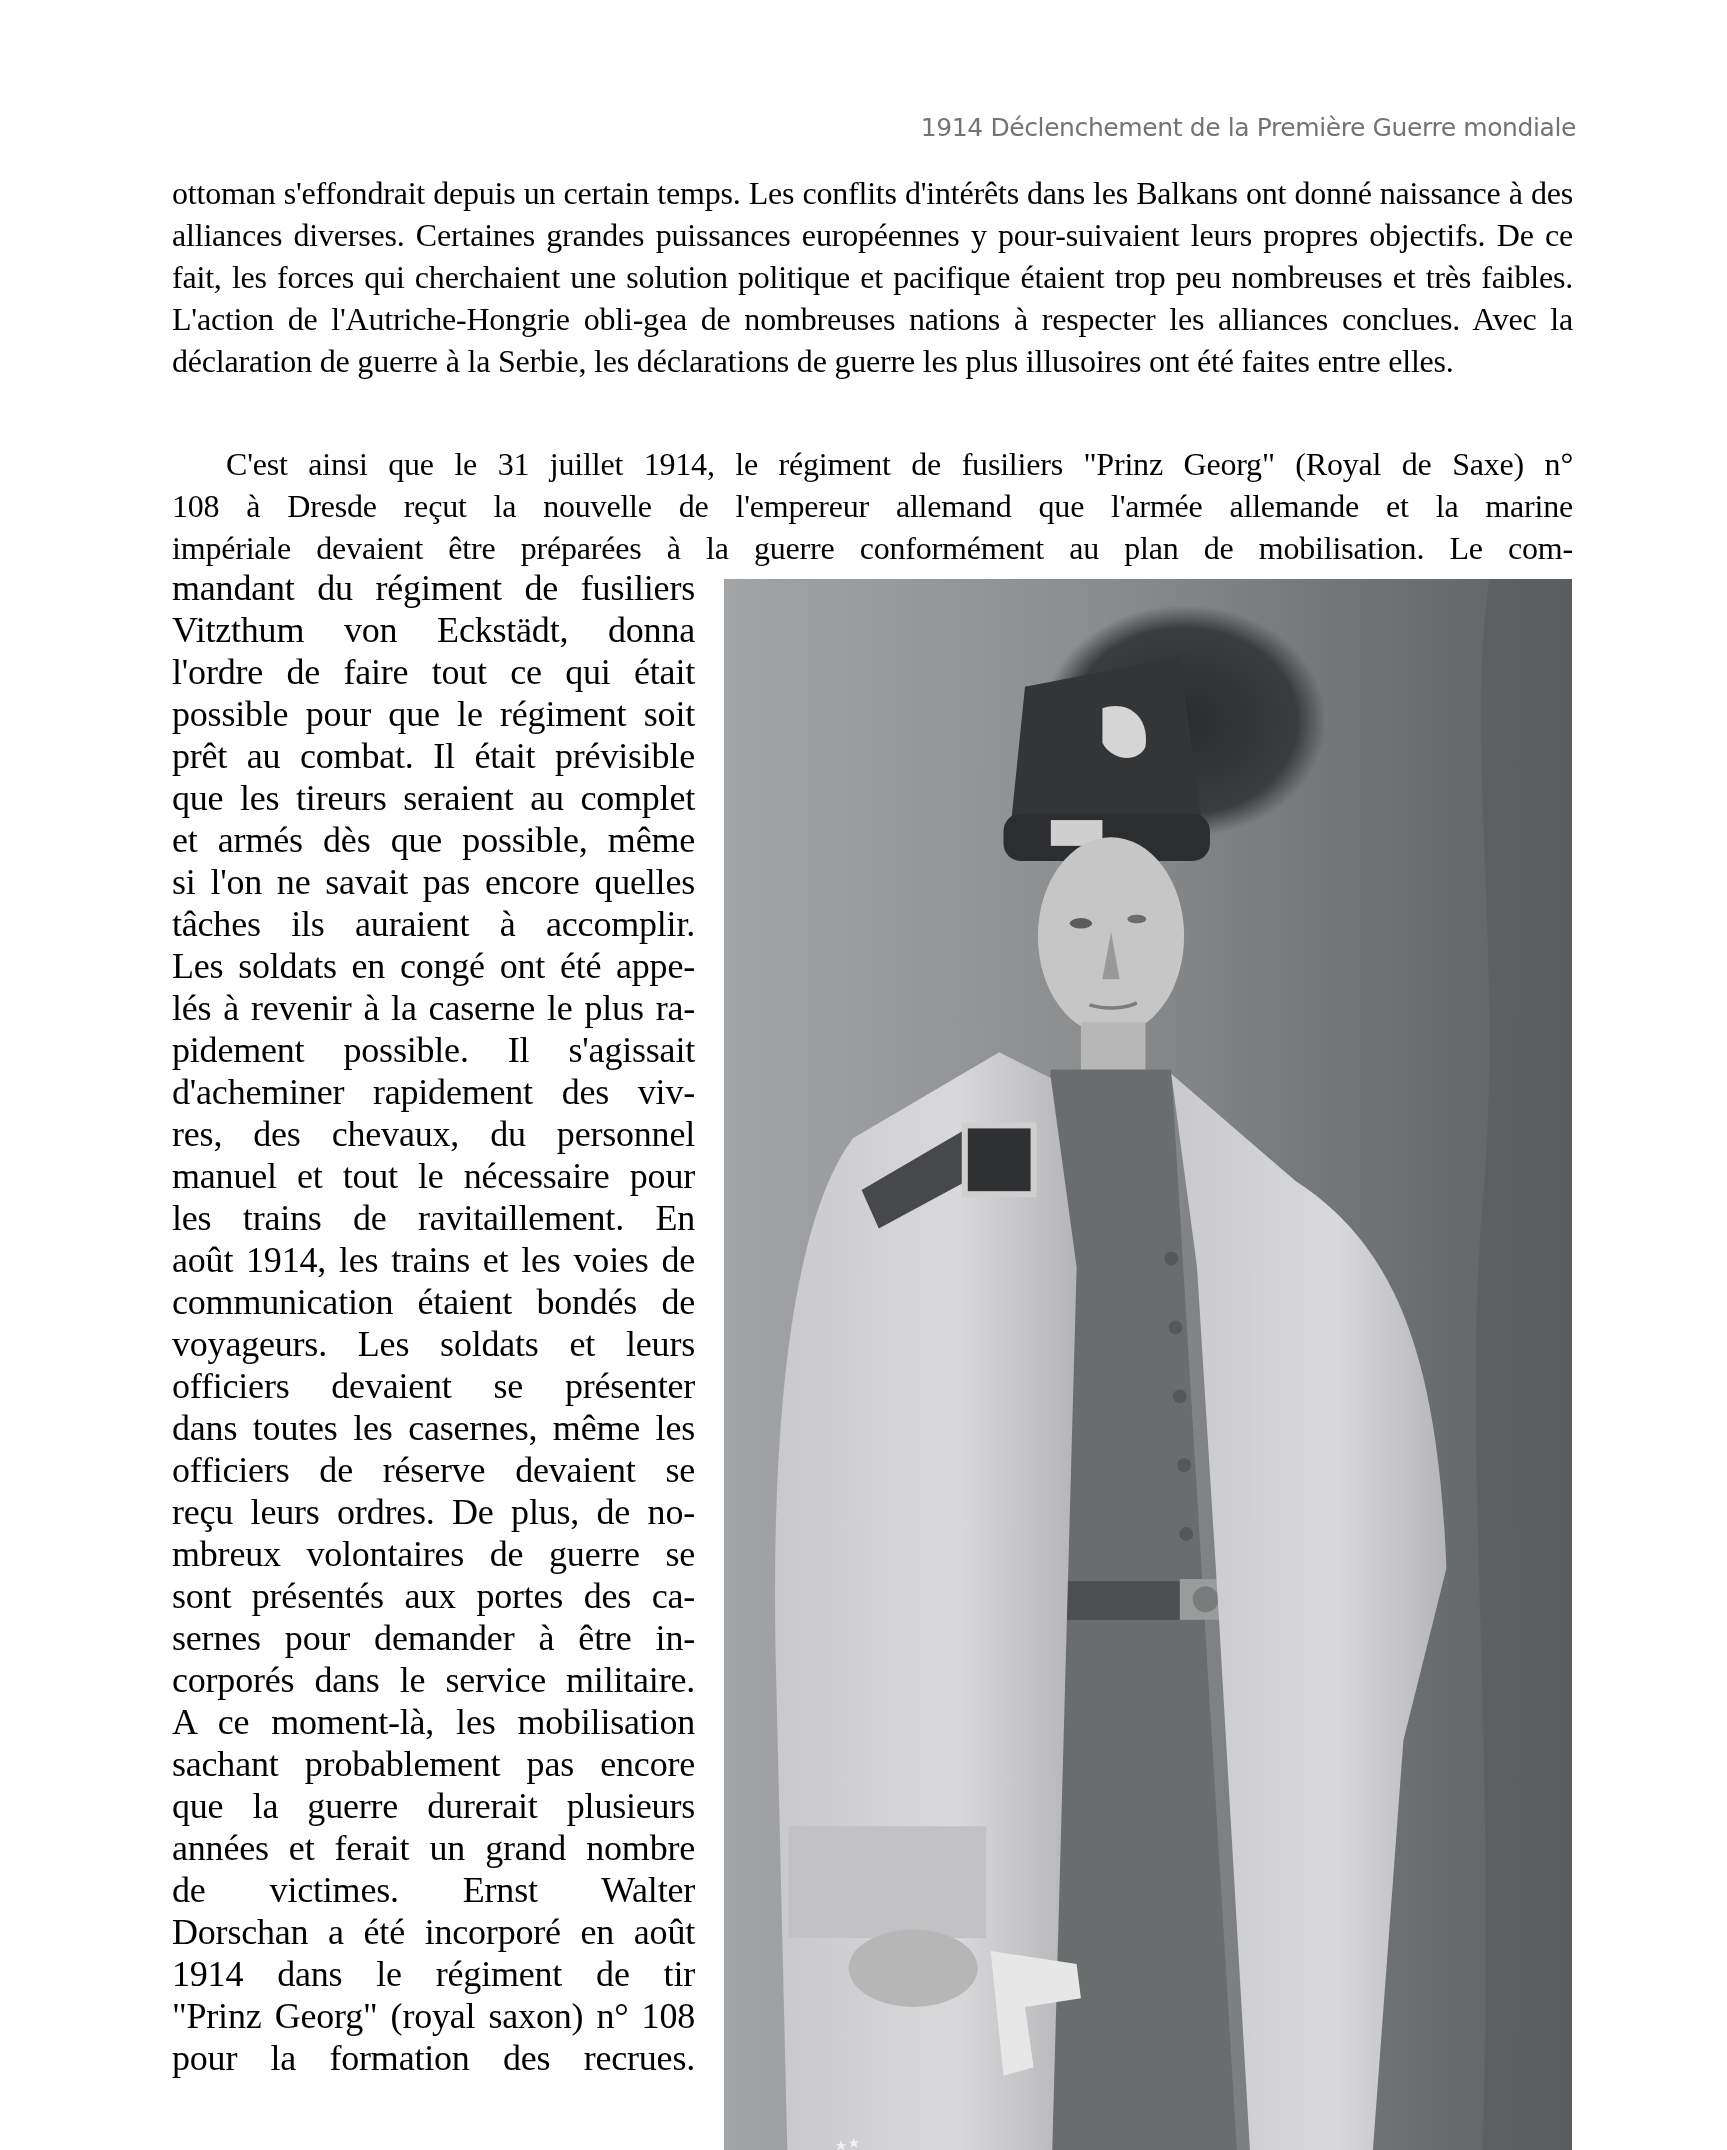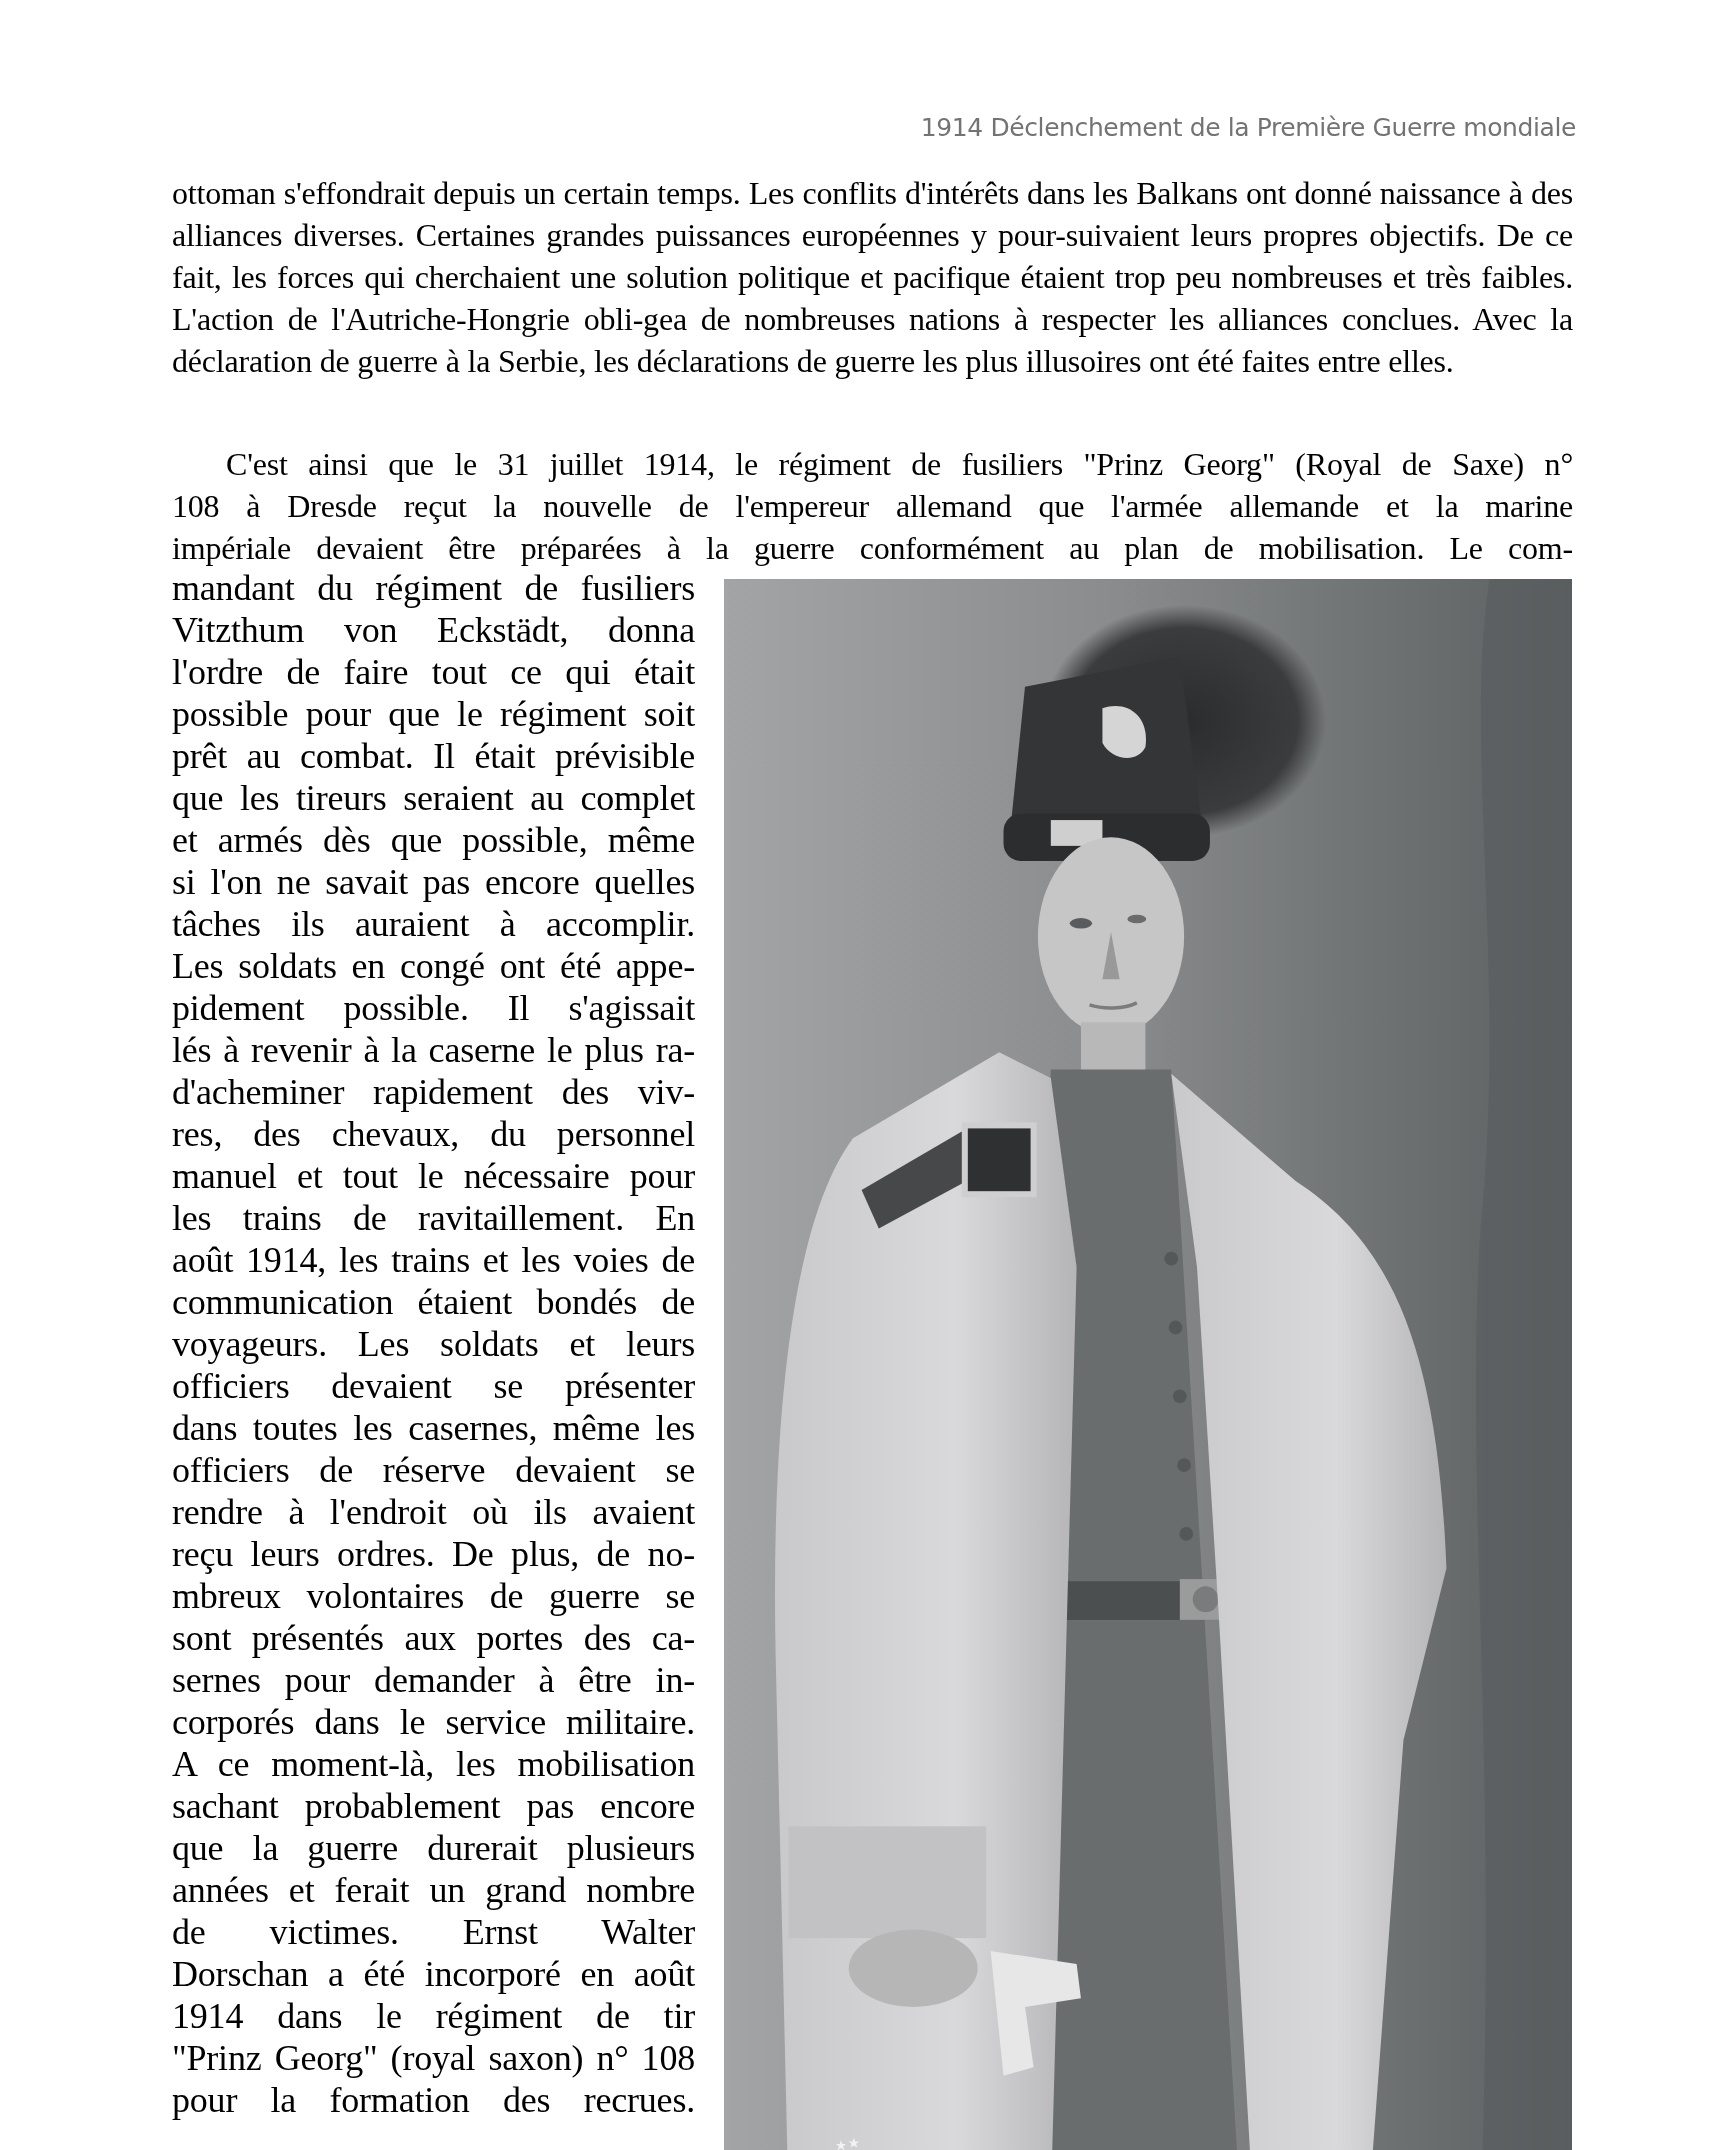--- a/index.html
+++ b/index.html
@@ -100,8 +100,8 @@
   <span class="line">si l'on ne savait pas encore quelles</span>
   <span class="line">tâches ils auraient à accomplir.</span>
   <span class="line">Les soldats en congé ont été appe-</span>
+  <span class="line">lés à revenir à la caserne le plus ra-</span>
   <span class="line">pidement possible. Il s'agissait</span>
-  <span class="line">lés à revenir à la caserne le plus ra-</span>
   <span class="line">d'acheminer rapidement des viv-</span>
   <span class="line">res, des chevaux, du personnel</span>
   <span class="line">manuel et tout le nécessaire pour</span>

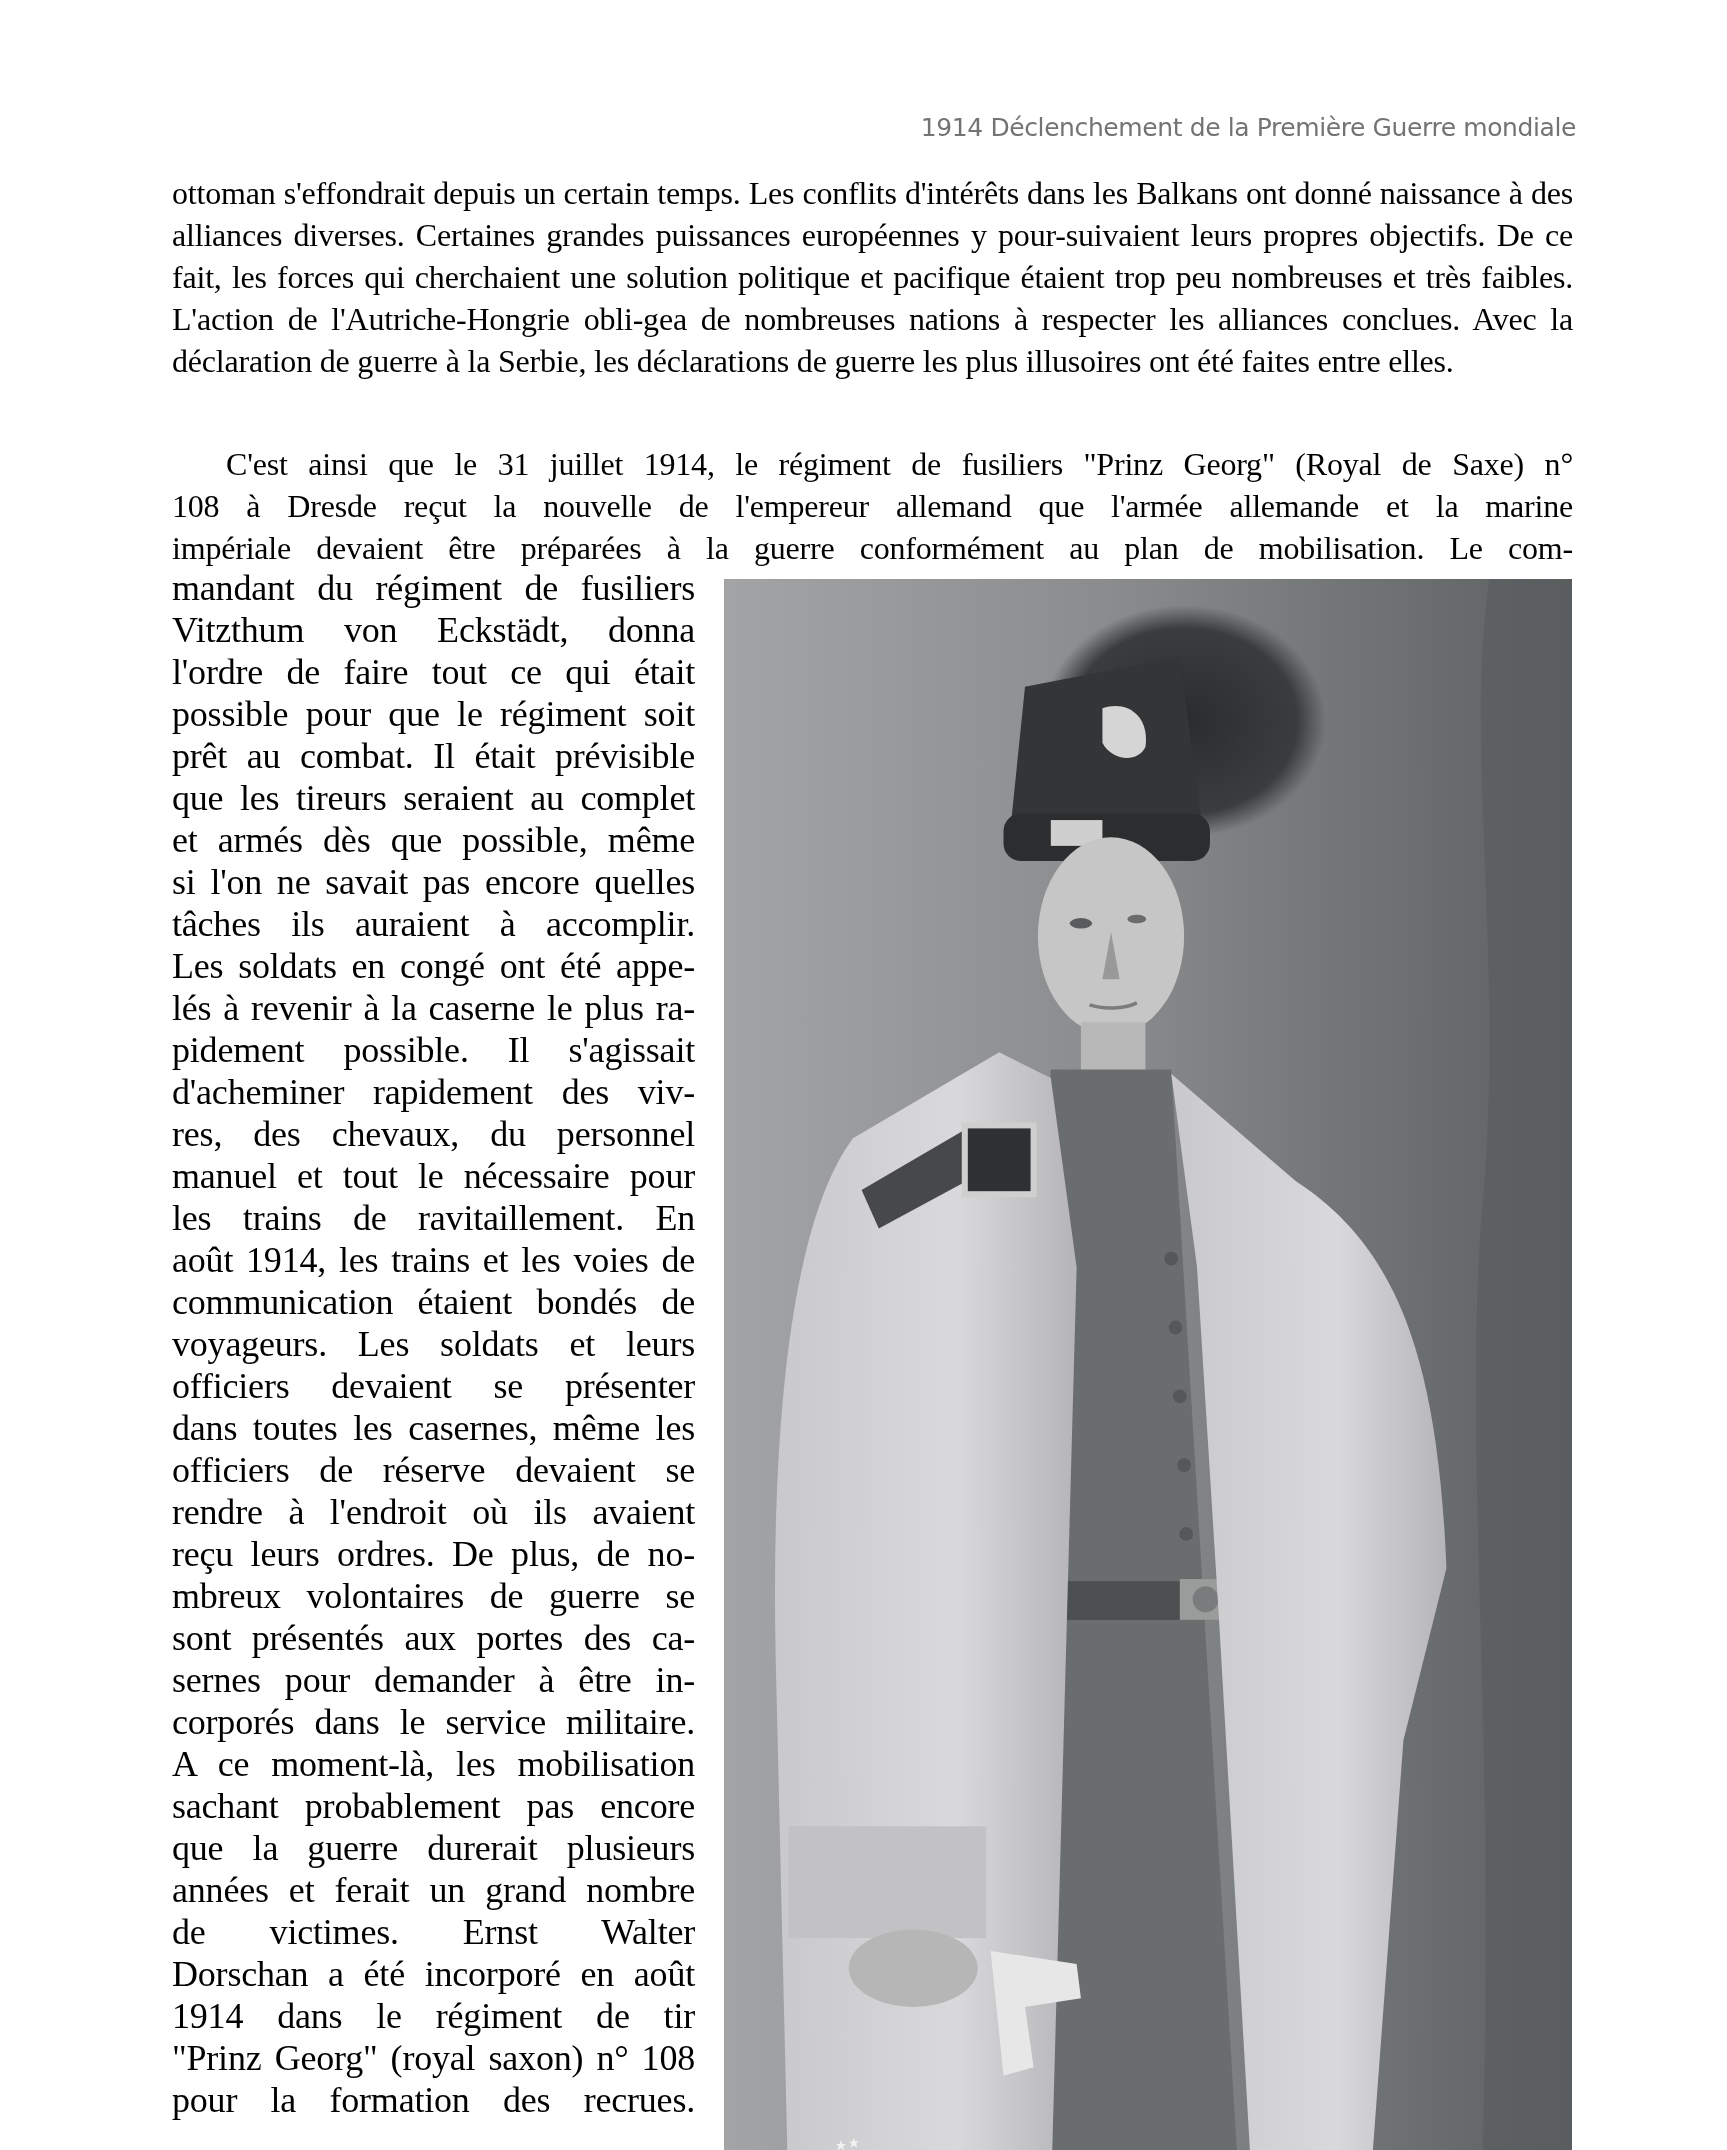--- a/index.html
+++ b/index.html
@@ -112,7 +112,6 @@
   <span class="line">officiers devaient se présenter</span>
   <span class="line">dans toutes les casernes, même les</span>
   <span class="line">officiers de réserve devaient se</span>
-  <span class="line">rendre à l'endroit où ils avaient</span>
   <span class="line">reçu leurs ordres. De plus, de no-</span>
   <span class="line">mbreux volontaires de guerre se</span>
   <span class="line">sont présentés aux portes des ca-</span>

